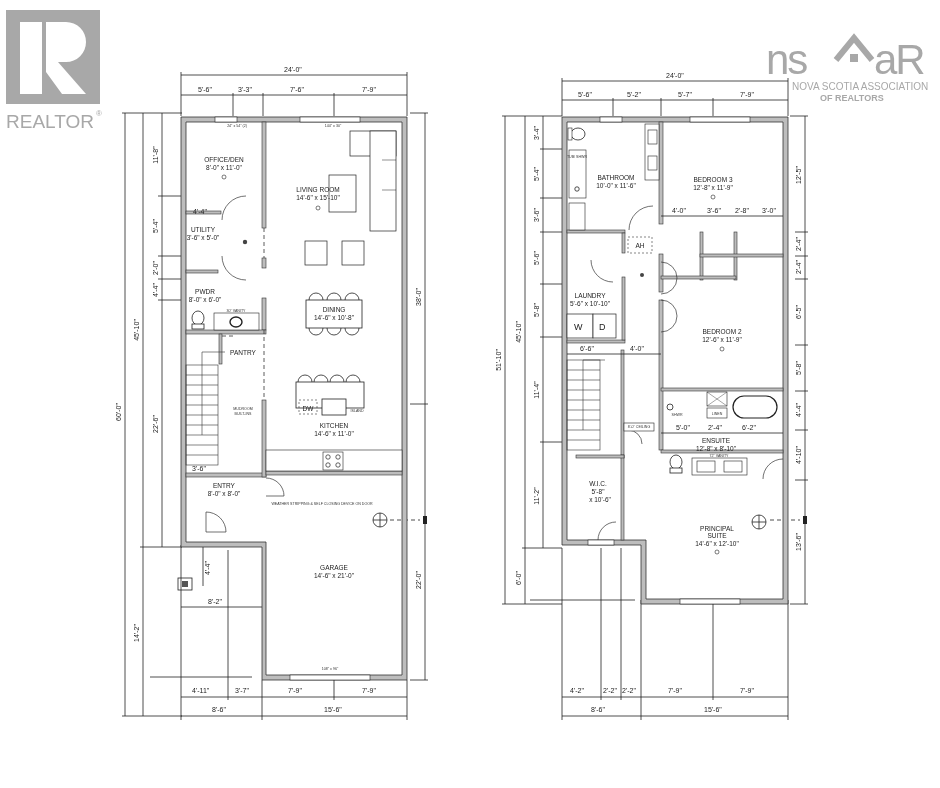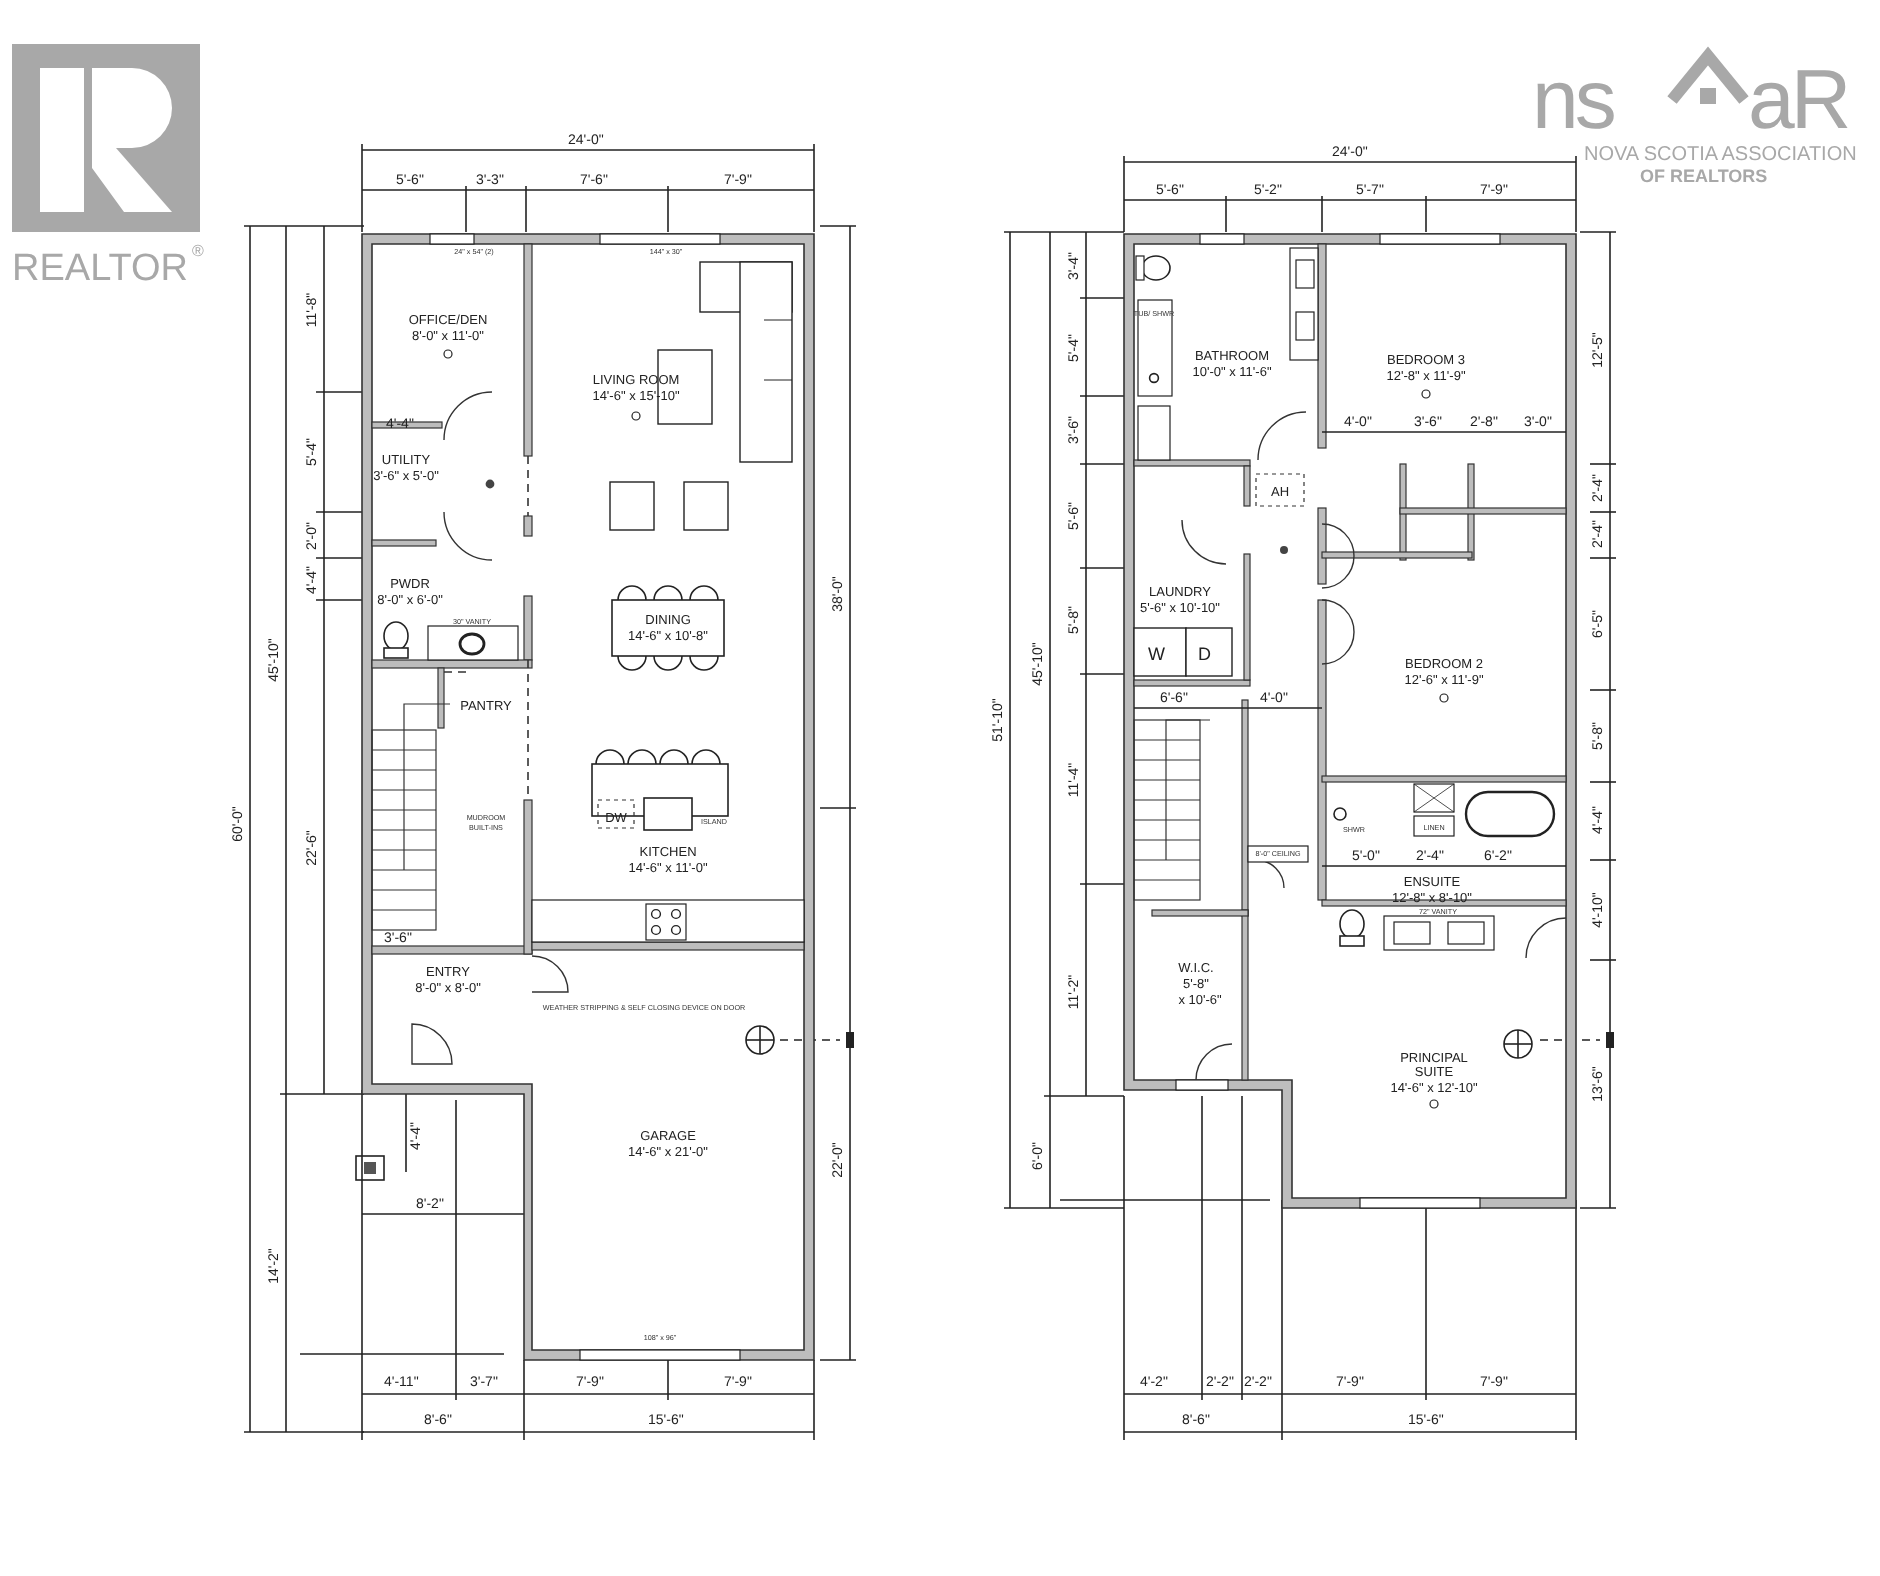--- a/index.html
+++ b/index.html
@@ -5,7 +5,7 @@
   html, body { margin:0; padding:0; background:#ffffff; }
   body { width:940px; height:788px; position:relative; overflow:hidden; font-family:"Liberation Sans", sans-serif; }
   .logo-realtor { position:absolute; left:0; top:16px; width:110px; height:130px; }
-  .logo-nsar { position:absolute; left:762px; top:14px; width:178px; height:80px; }
+  .logo-nsar { position:absolute; left:762px; top:24px; width:178px; height:80px; }
   svg.plan { position:absolute; left:0; top:0; }
   .dim { font-size:7px; fill:#222; font-family:"Liberation Sans", sans-serif; }
   .room { font-size:6.5px; fill:#222; font-family:"Liberation Sans", sans-serif; text-anchor:middle; }

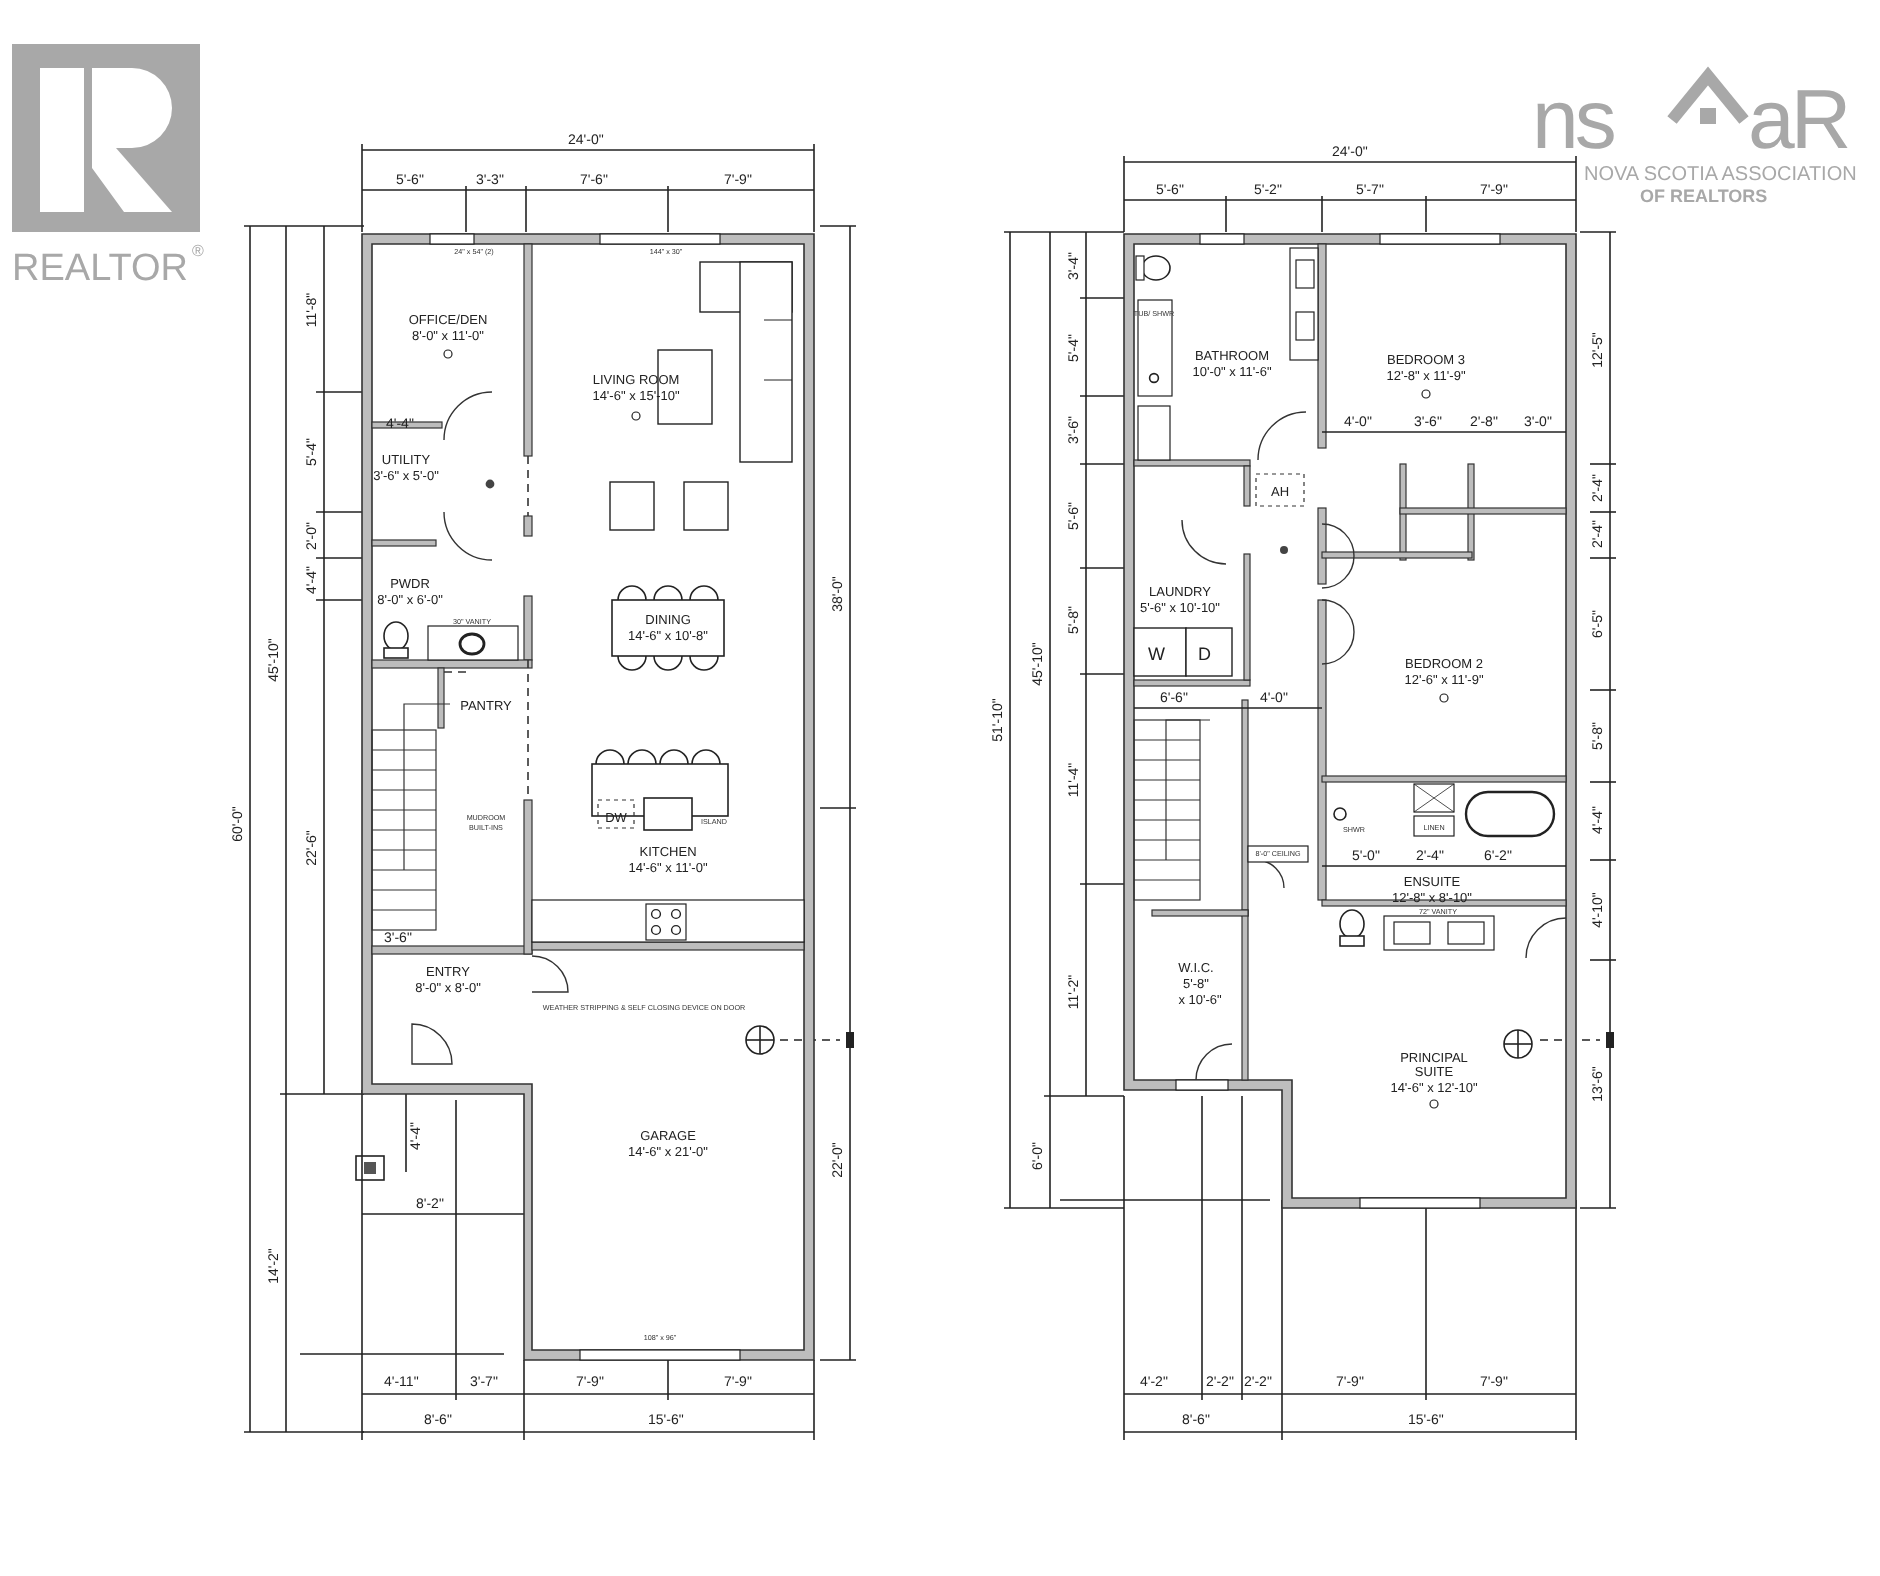--- a/index.html
+++ b/index.html
@@ -4,7 +4,7 @@
 <style>
   html, body { margin:0; padding:0; background:#ffffff; }
   body { width:940px; height:788px; position:relative; overflow:hidden; font-family:"Liberation Sans", sans-serif; }
-  .logo-realtor { position:absolute; left:0; top:16px; width:110px; height:130px; }
+  .logo-realtor { position:absolute; left:0; top:4px; width:110px; height:130px; }
   .logo-nsar { position:absolute; left:762px; top:24px; width:178px; height:80px; }
   svg.plan { position:absolute; left:0; top:0; }
   .dim { font-size:7px; fill:#222; font-family:"Liberation Sans", sans-serif; }

